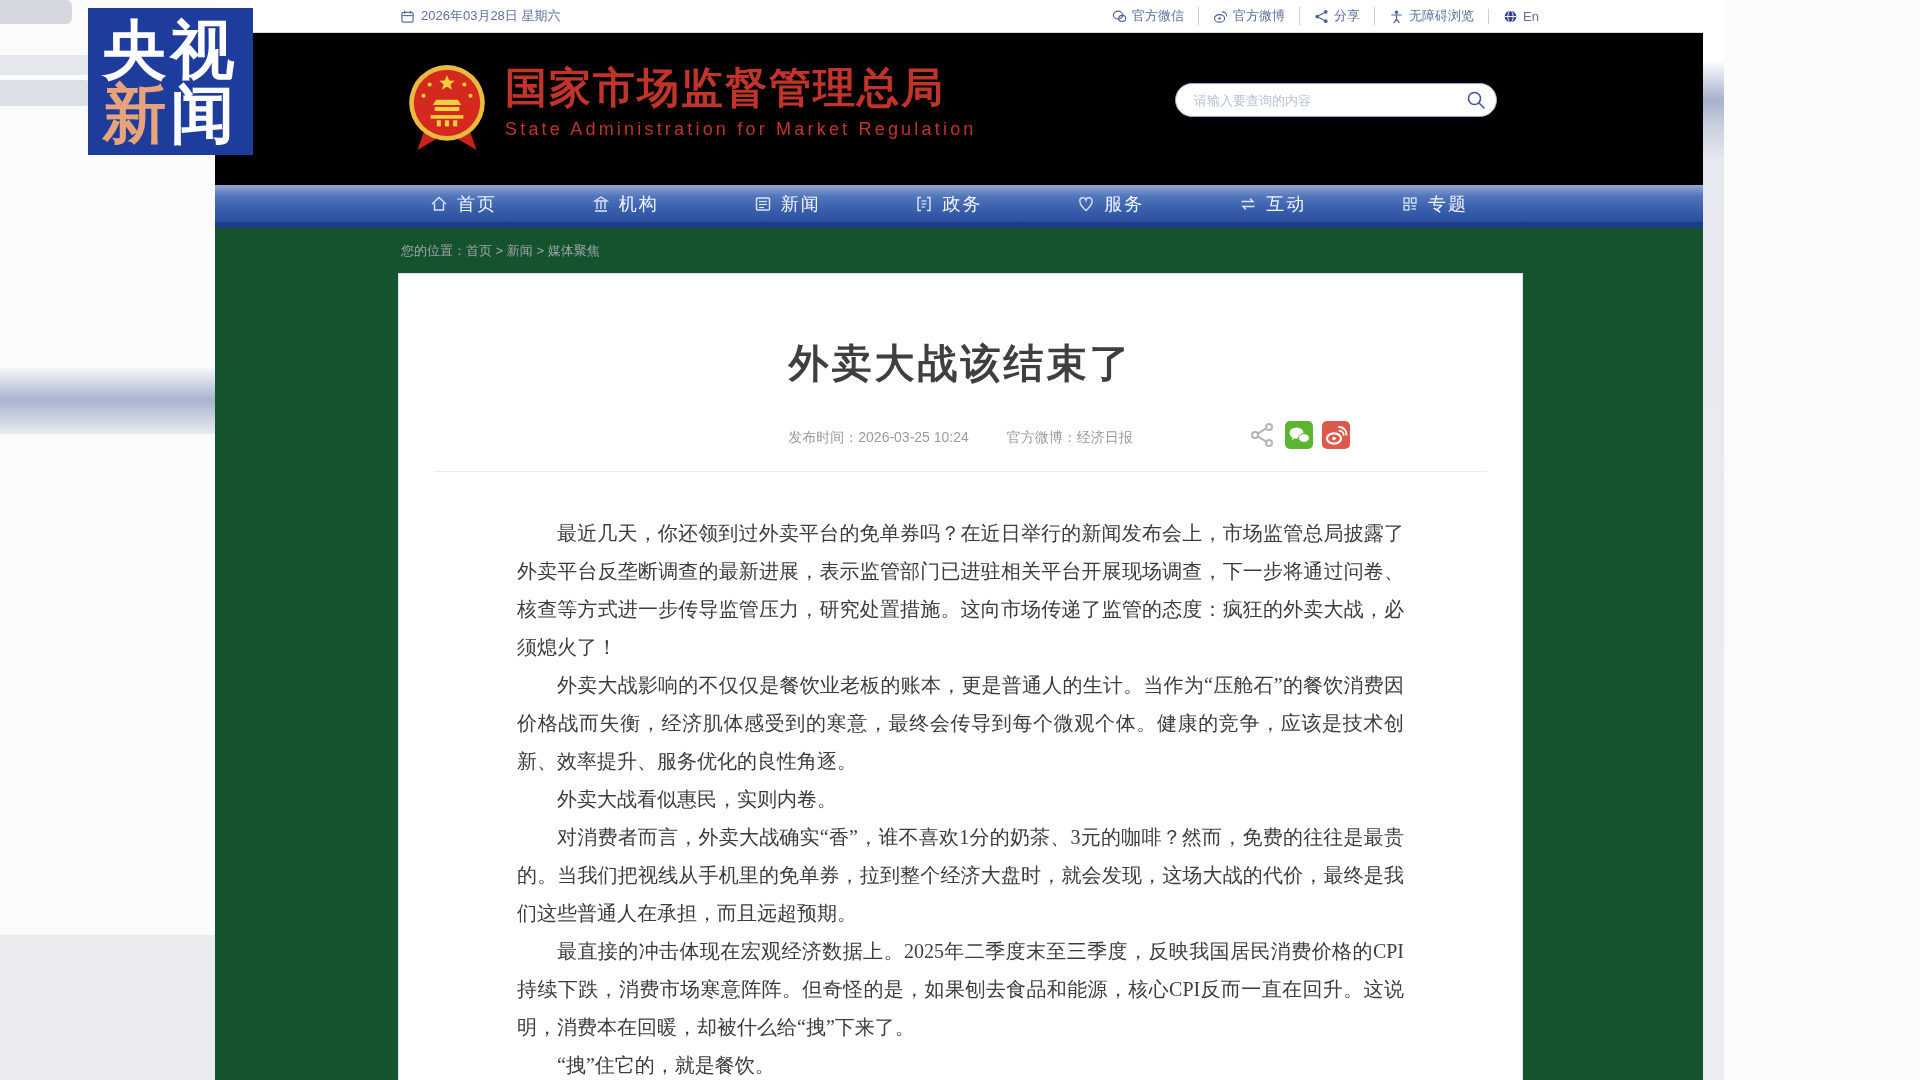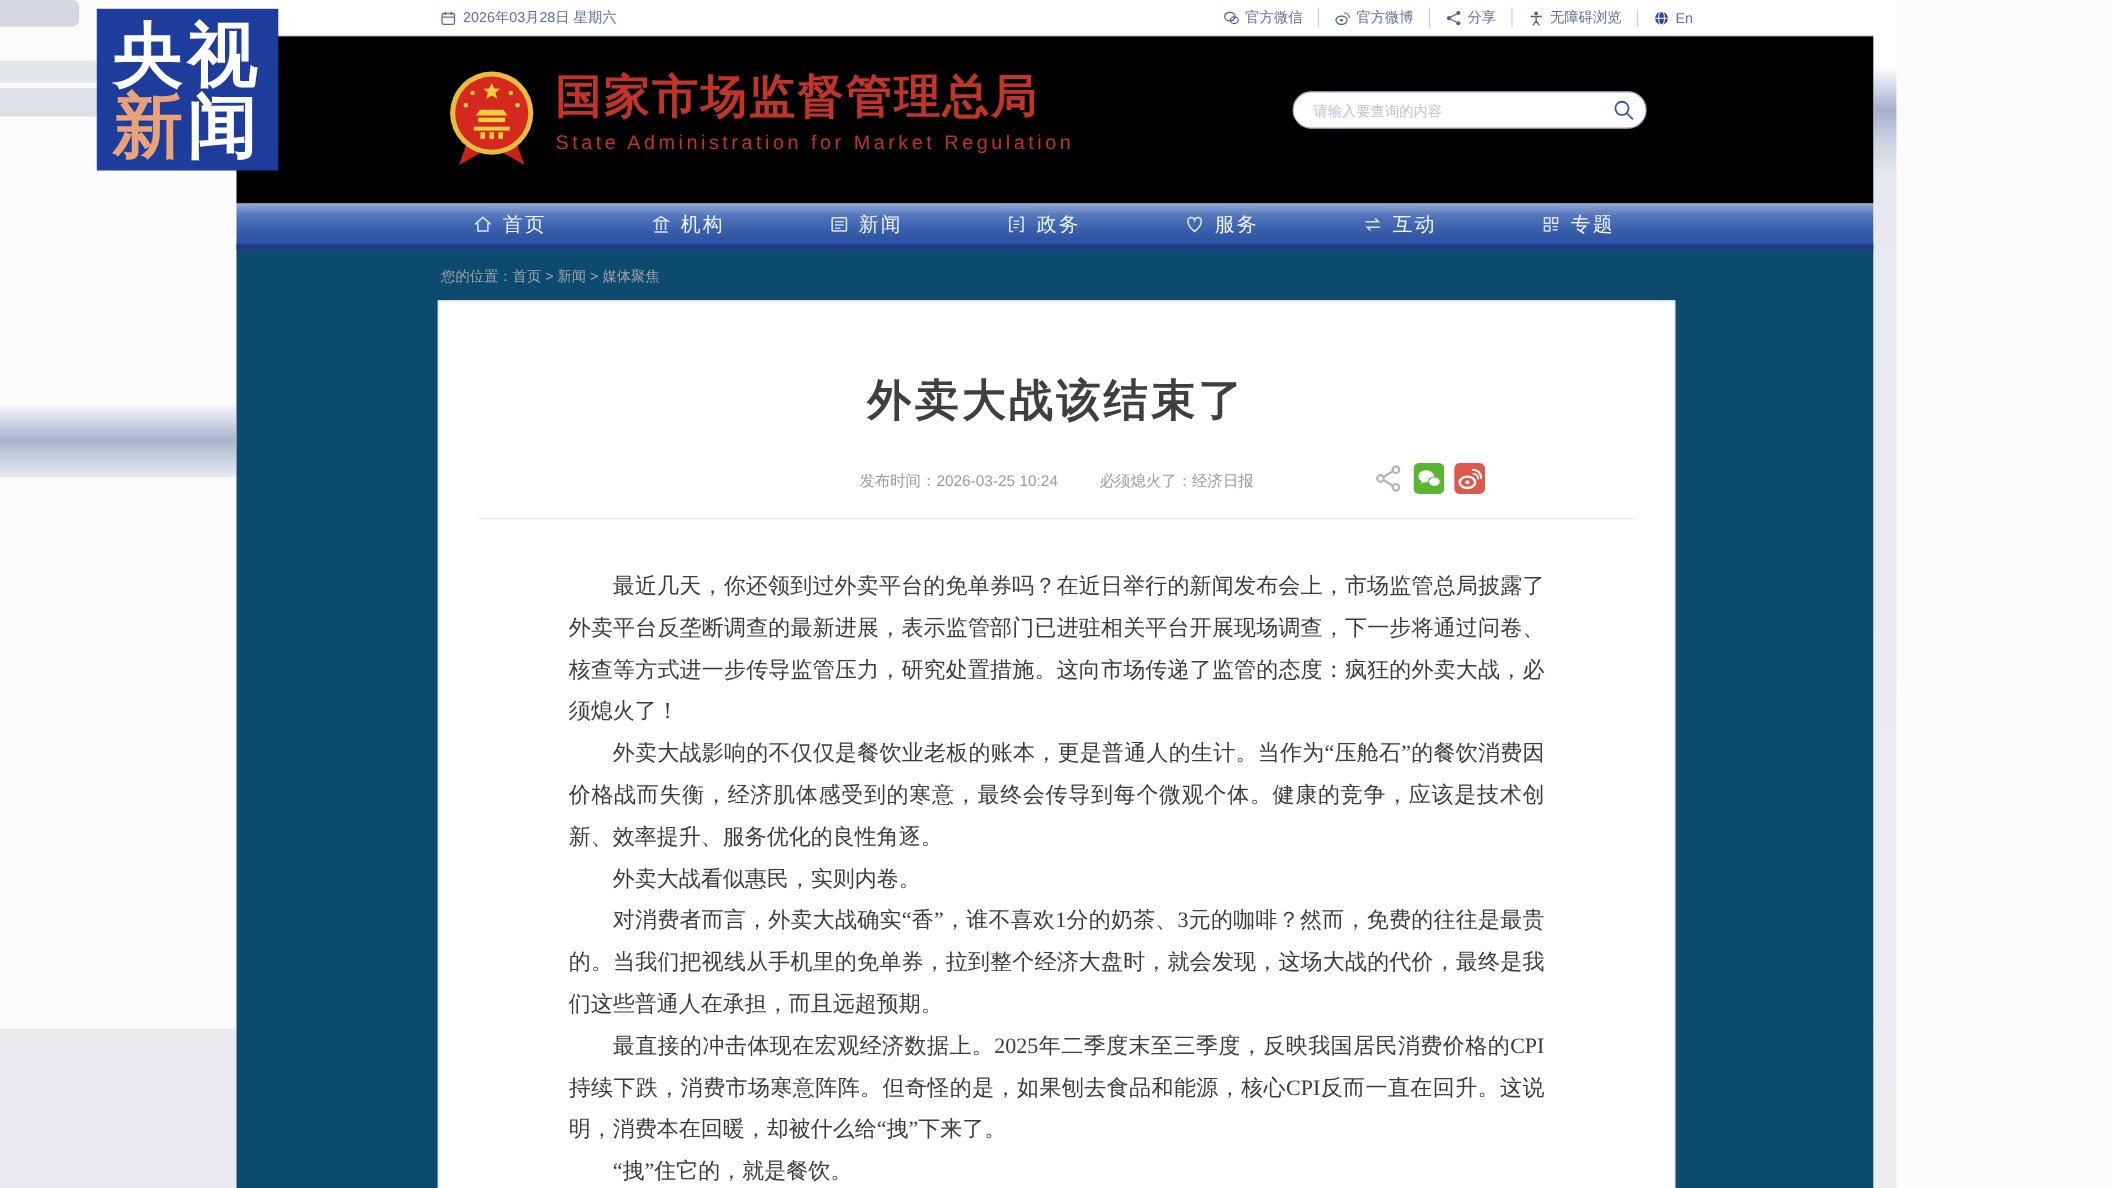--- a/index.html
+++ b/index.html
@@ -49,7 +49,7 @@
               letter-spacing:2px; cursor:pointer; white-space:nowrap; }
   .nic { display:inline-flex; width:18px; height:18px; opacity:.9; }
 
-  .content { position:relative; height:852px; background:#0c4a6e; }
+  .content { position:relative; height:852px; background:#14532d; }
   .crumb { position:absolute; left:186px; top:14px; font-size:13px; color:#a0a4ab; cursor:pointer; }
   .card { position:absolute; left:183px; top:45px; width:1125px; height:880px;
           background:#ffffff; border:1px solid #e3e4e8; }

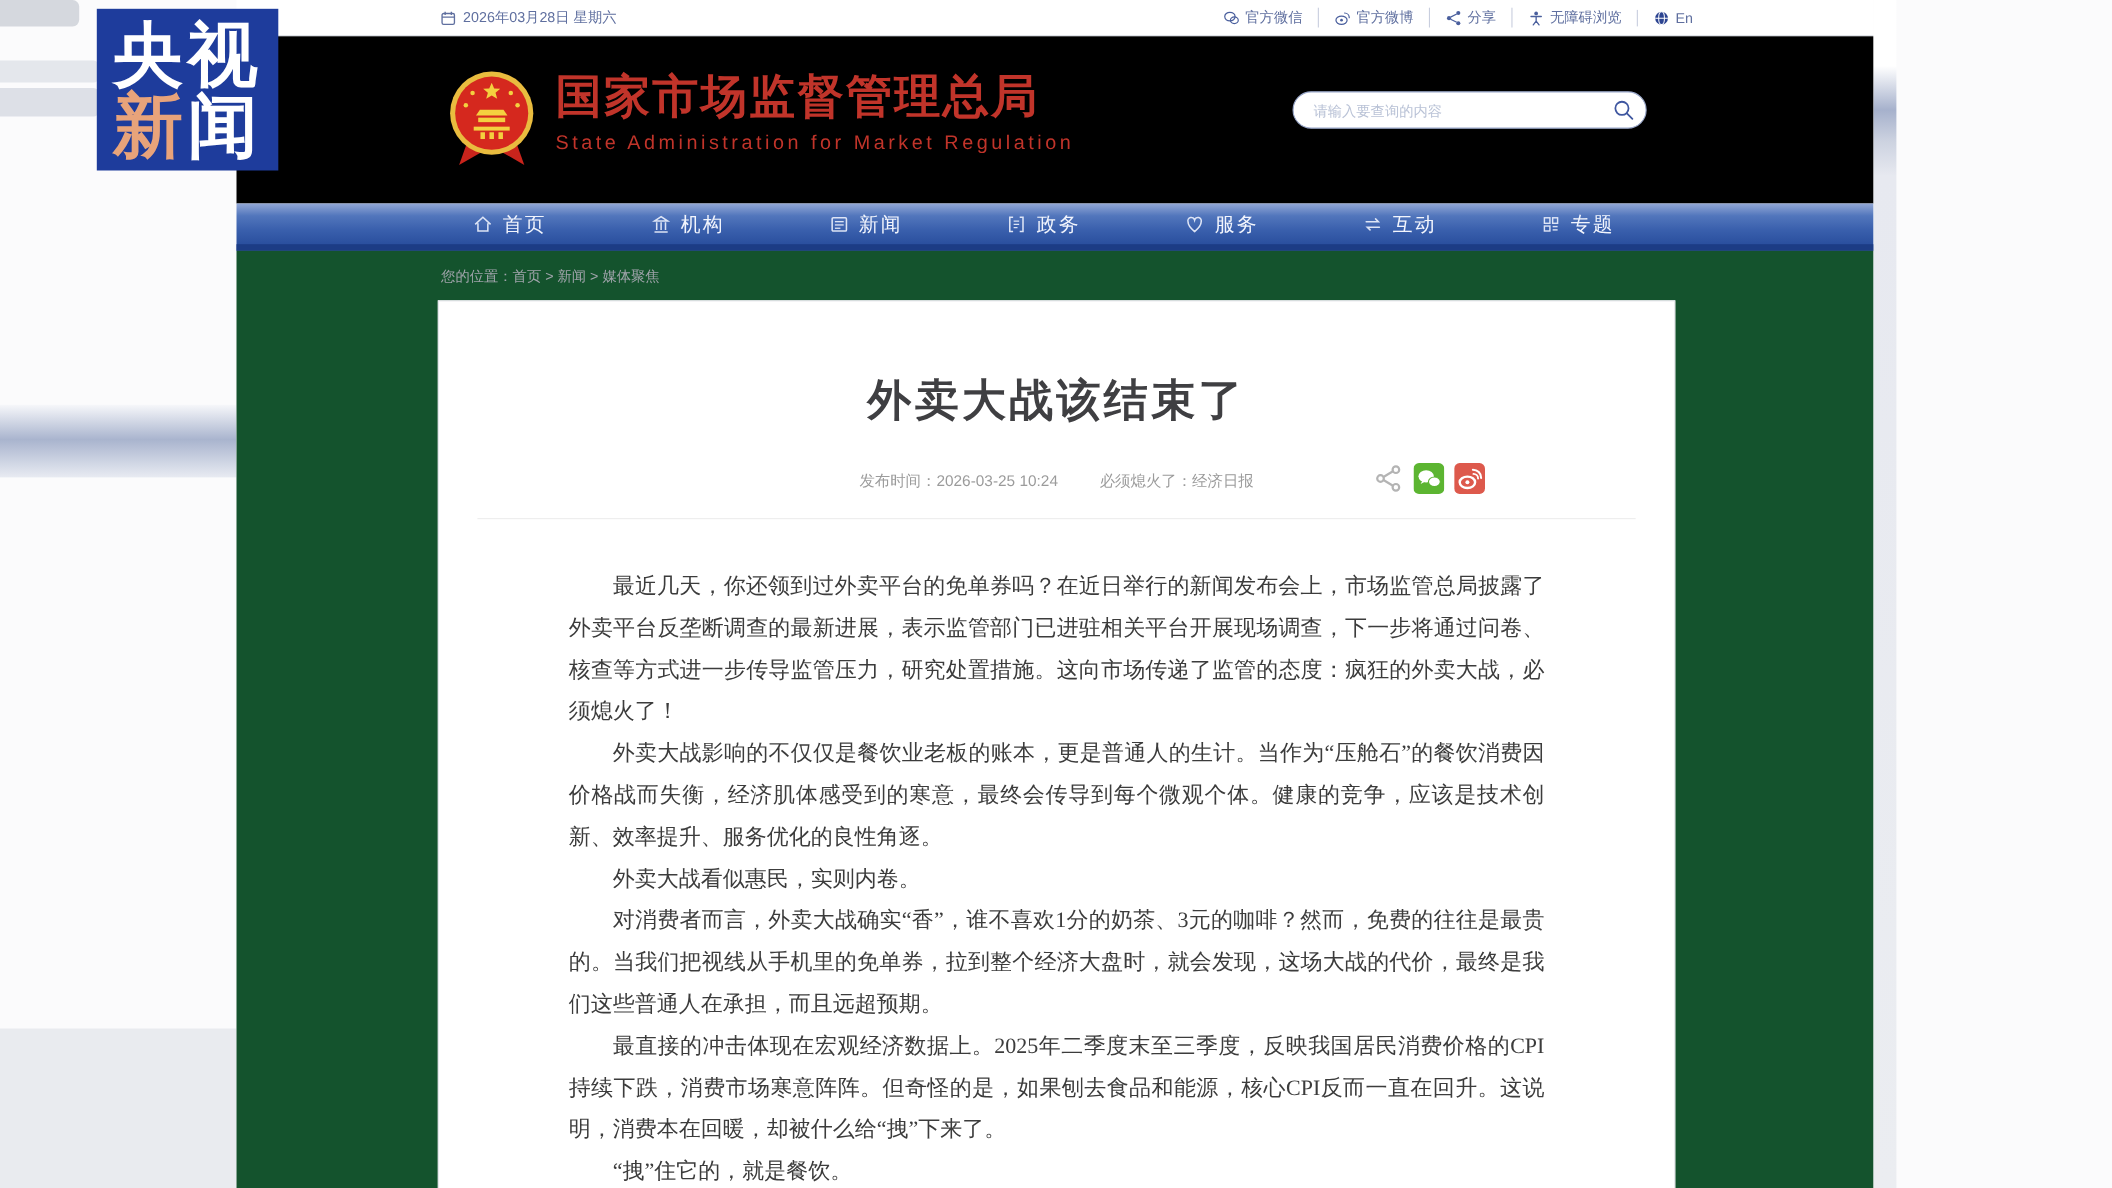--- a/index.html
+++ b/index.html
@@ -268,7 +268,7 @@
 
         <div class="a-meta">
           <span>发布时间：</span><span class="mv">2026-03-25 10:24</span>
-          <span>必须熄火了：</span><span>经济日报</span>
+          <span>官方微博：</span><span>经济日报</span>
 
           <span class="share">
             <span class="sic">

